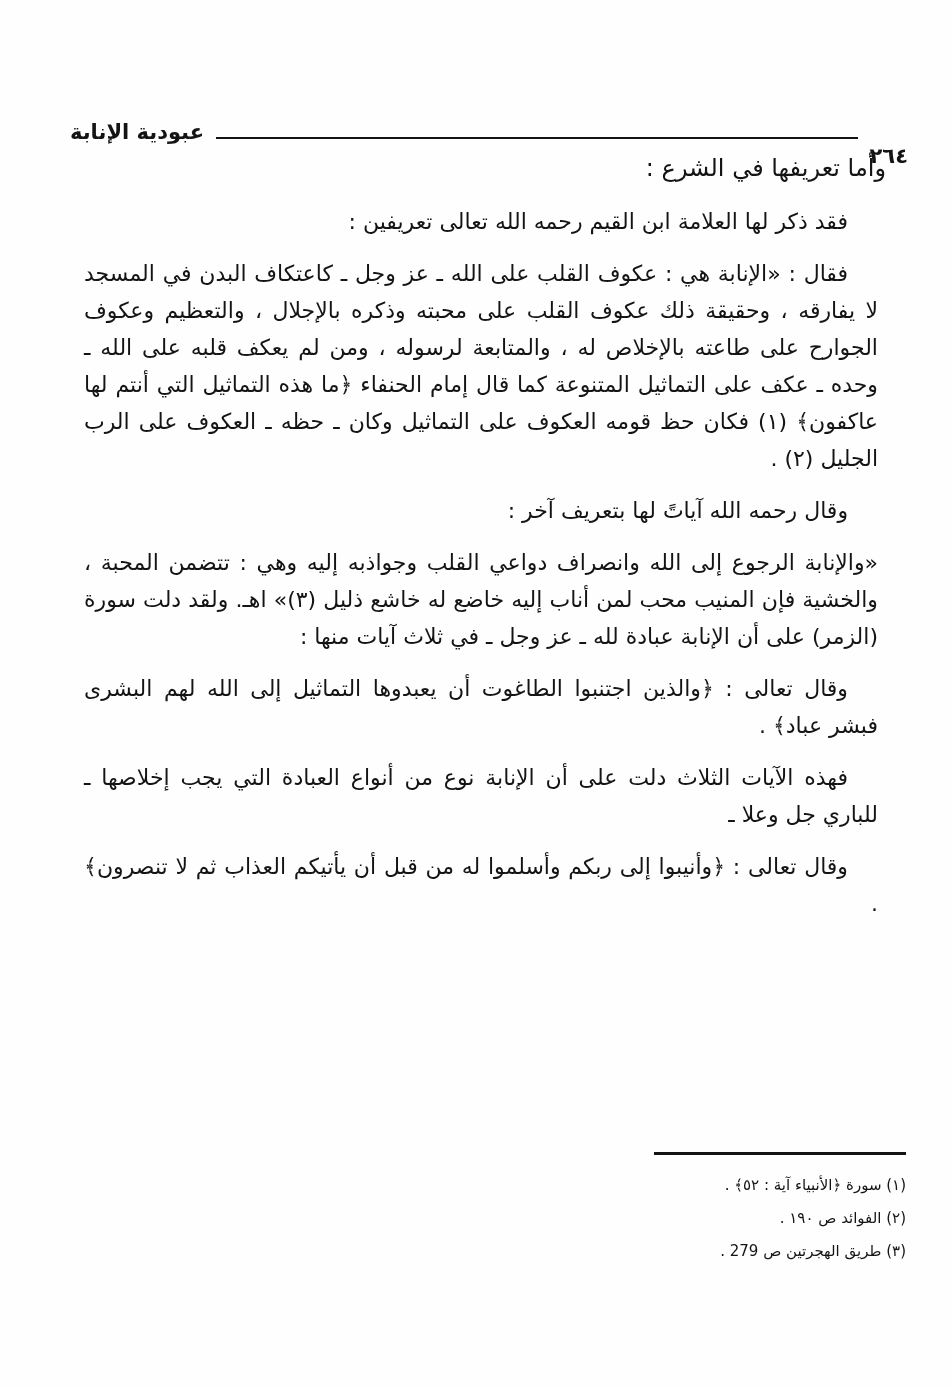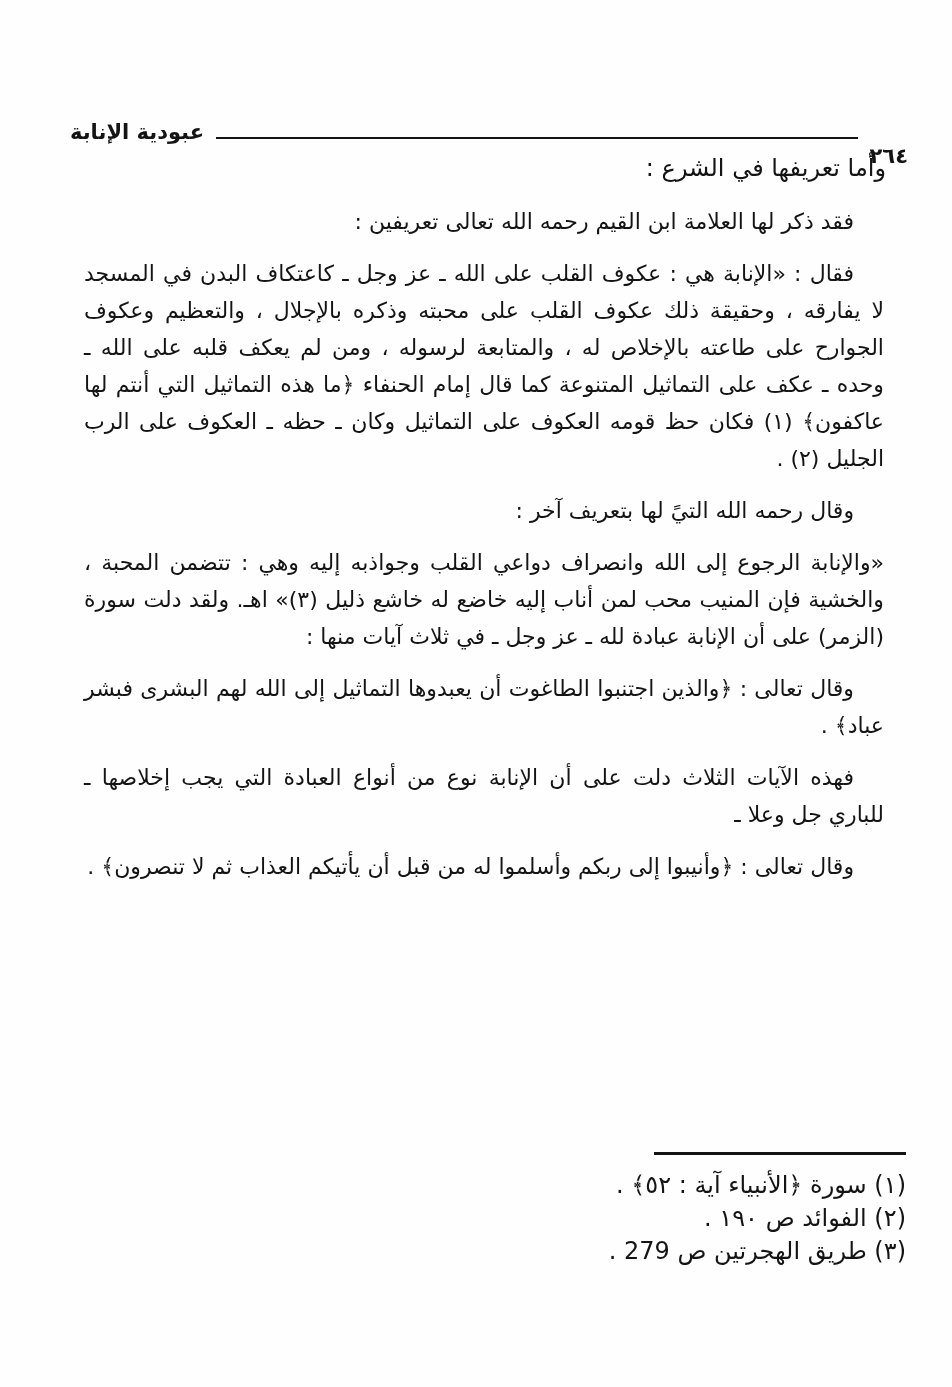--- a/index.html
+++ b/index.html
@@ -54,7 +54,7 @@
     text-align: right;
   }
   .body-text p {
-    margin: 0 2px 15px 0;
+    margin: 0 8px 15px 0;
     text-indent: 30px; 
   }
   .body-text p.flush { text-indent: 0; }

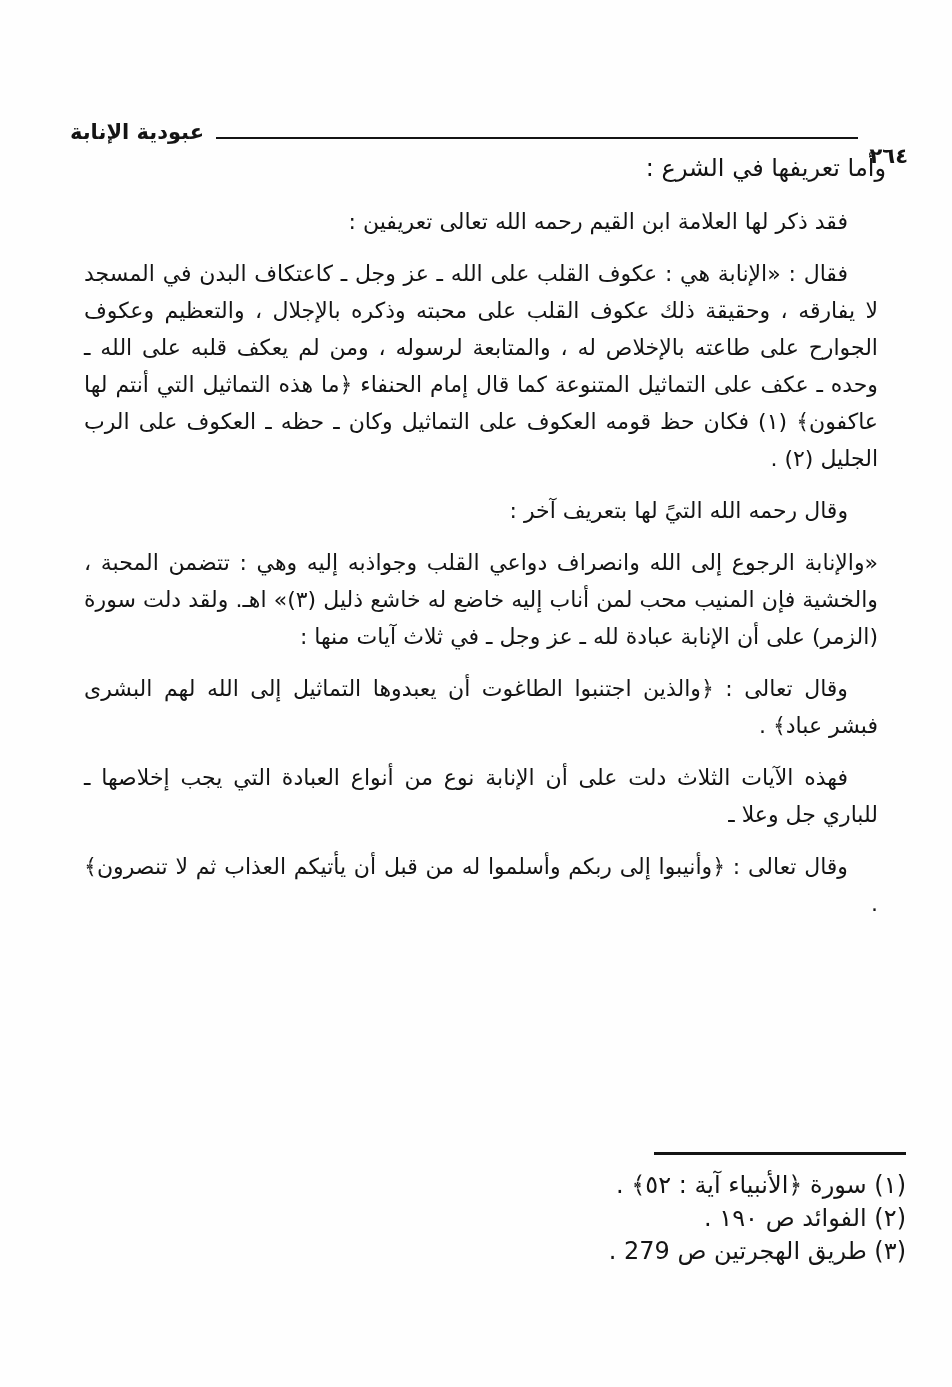--- a/index.html
+++ b/index.html
@@ -97,7 +97,7 @@
 
     <p>فقد ذكر لها العلامة ابن القيم رحمه الله تعالى تعريفين :</p>
     <p>فقال : «الإنابة هي : عكوف القلب على الله ـ عز وجل ـ كاعتكاف البدن في المسجد لا يفارقه ، وحقيقة ذلك عكوف القلب على محبته وذكره بالإجلال ، والتعظيم وعكوف الجوارح على طاعته بالإخلاص له ، والمتابعة لرسوله ، ومن لم يعكف قلبه على الله ـ وحده ـ عكف على التماثيل المتنوعة كما قال إمام الحنفاء ﴿ما هذه التماثيل التي أنتم لها عاكفون﴾ (١) فكان حظ قومه العكوف على التماثيل وكان ـ حظه ـ العكوف على الرب الجليل (٢) .</p>
-    <p>وقال رحمه الله التيً لها بتعريف آخر :</p>
+    <p>وقال رحمه الله آياتً لها بتعريف آخر :</p>
     <p class="flush">«والإنابة الرجوع إلى الله وانصراف دواعي القلب وجواذبه إليه وهي : تتضمن المحبة ، والخشية فإن المنيب محب لمن أناب إليه خاضع له خاشع ذليل (٣)» اهـ. ولقد دلت سورة (الزمر) على أن الإنابة عبادة لله ـ عز وجل ـ في ثلاث آيات منها :</p>
     <p>وقال تعالى : ﴿والذين اجتنبوا الطاغوت أن يعبدوها التماثيل إلى الله لهم البشرى فبشر عباد﴾ .</p>
     <p>فهذه الآيات الثلاث دلت على أن الإنابة نوع من أنواع العبادة التي يجب إخلاصها ـ للباري جل وعلا ـ</p>

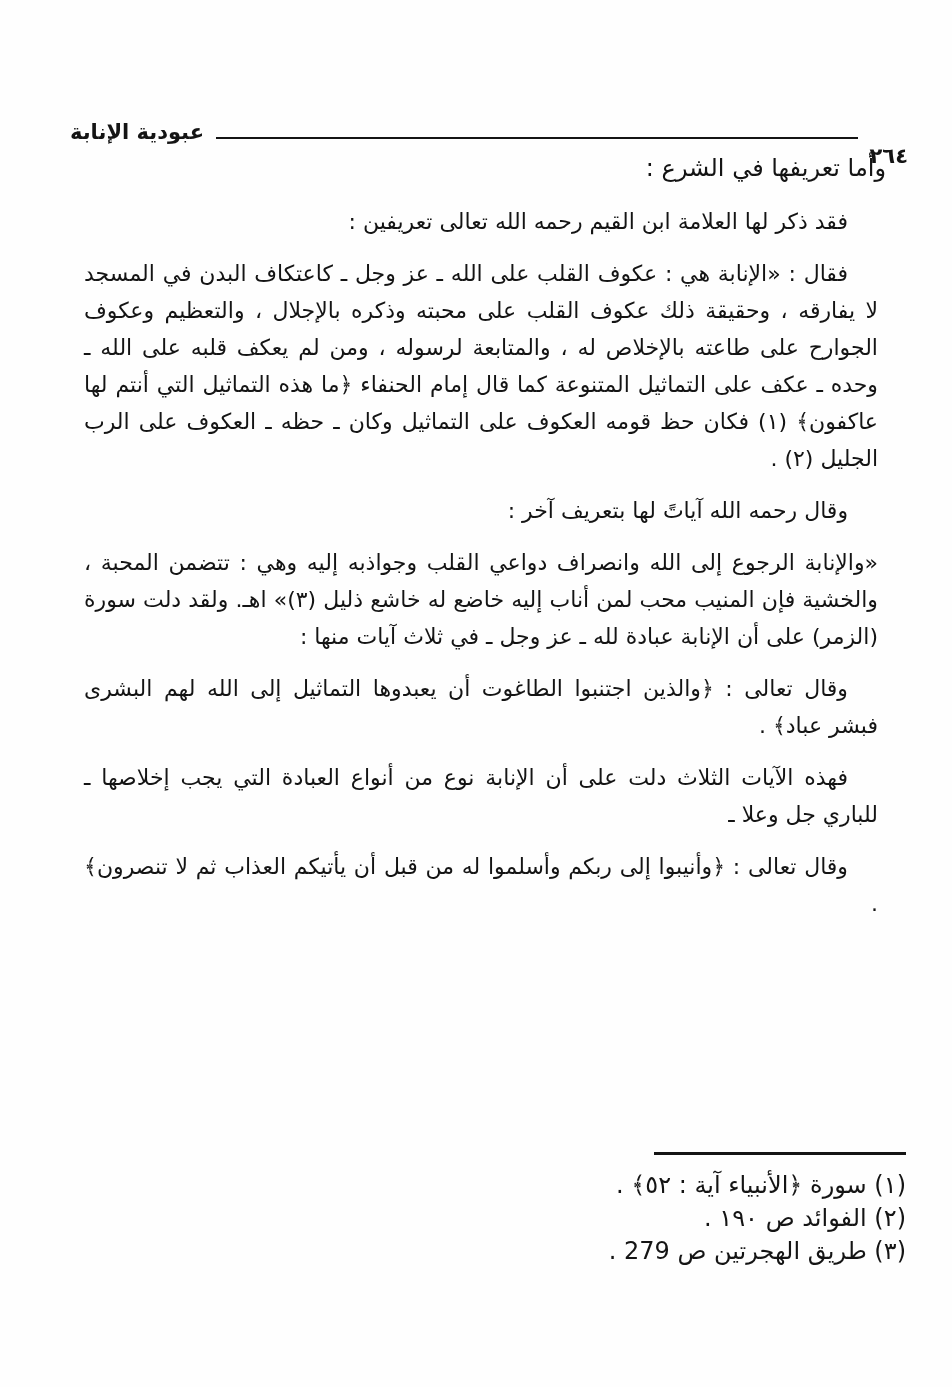--- a/index.html
+++ b/index.html
@@ -76,7 +76,7 @@
     list-style: none;
     margin: 0;
     padding: 0;
-    font-size: 24px;
+    font-size: 15px;
     line-height: 33px;
     text-align: right;
   }

